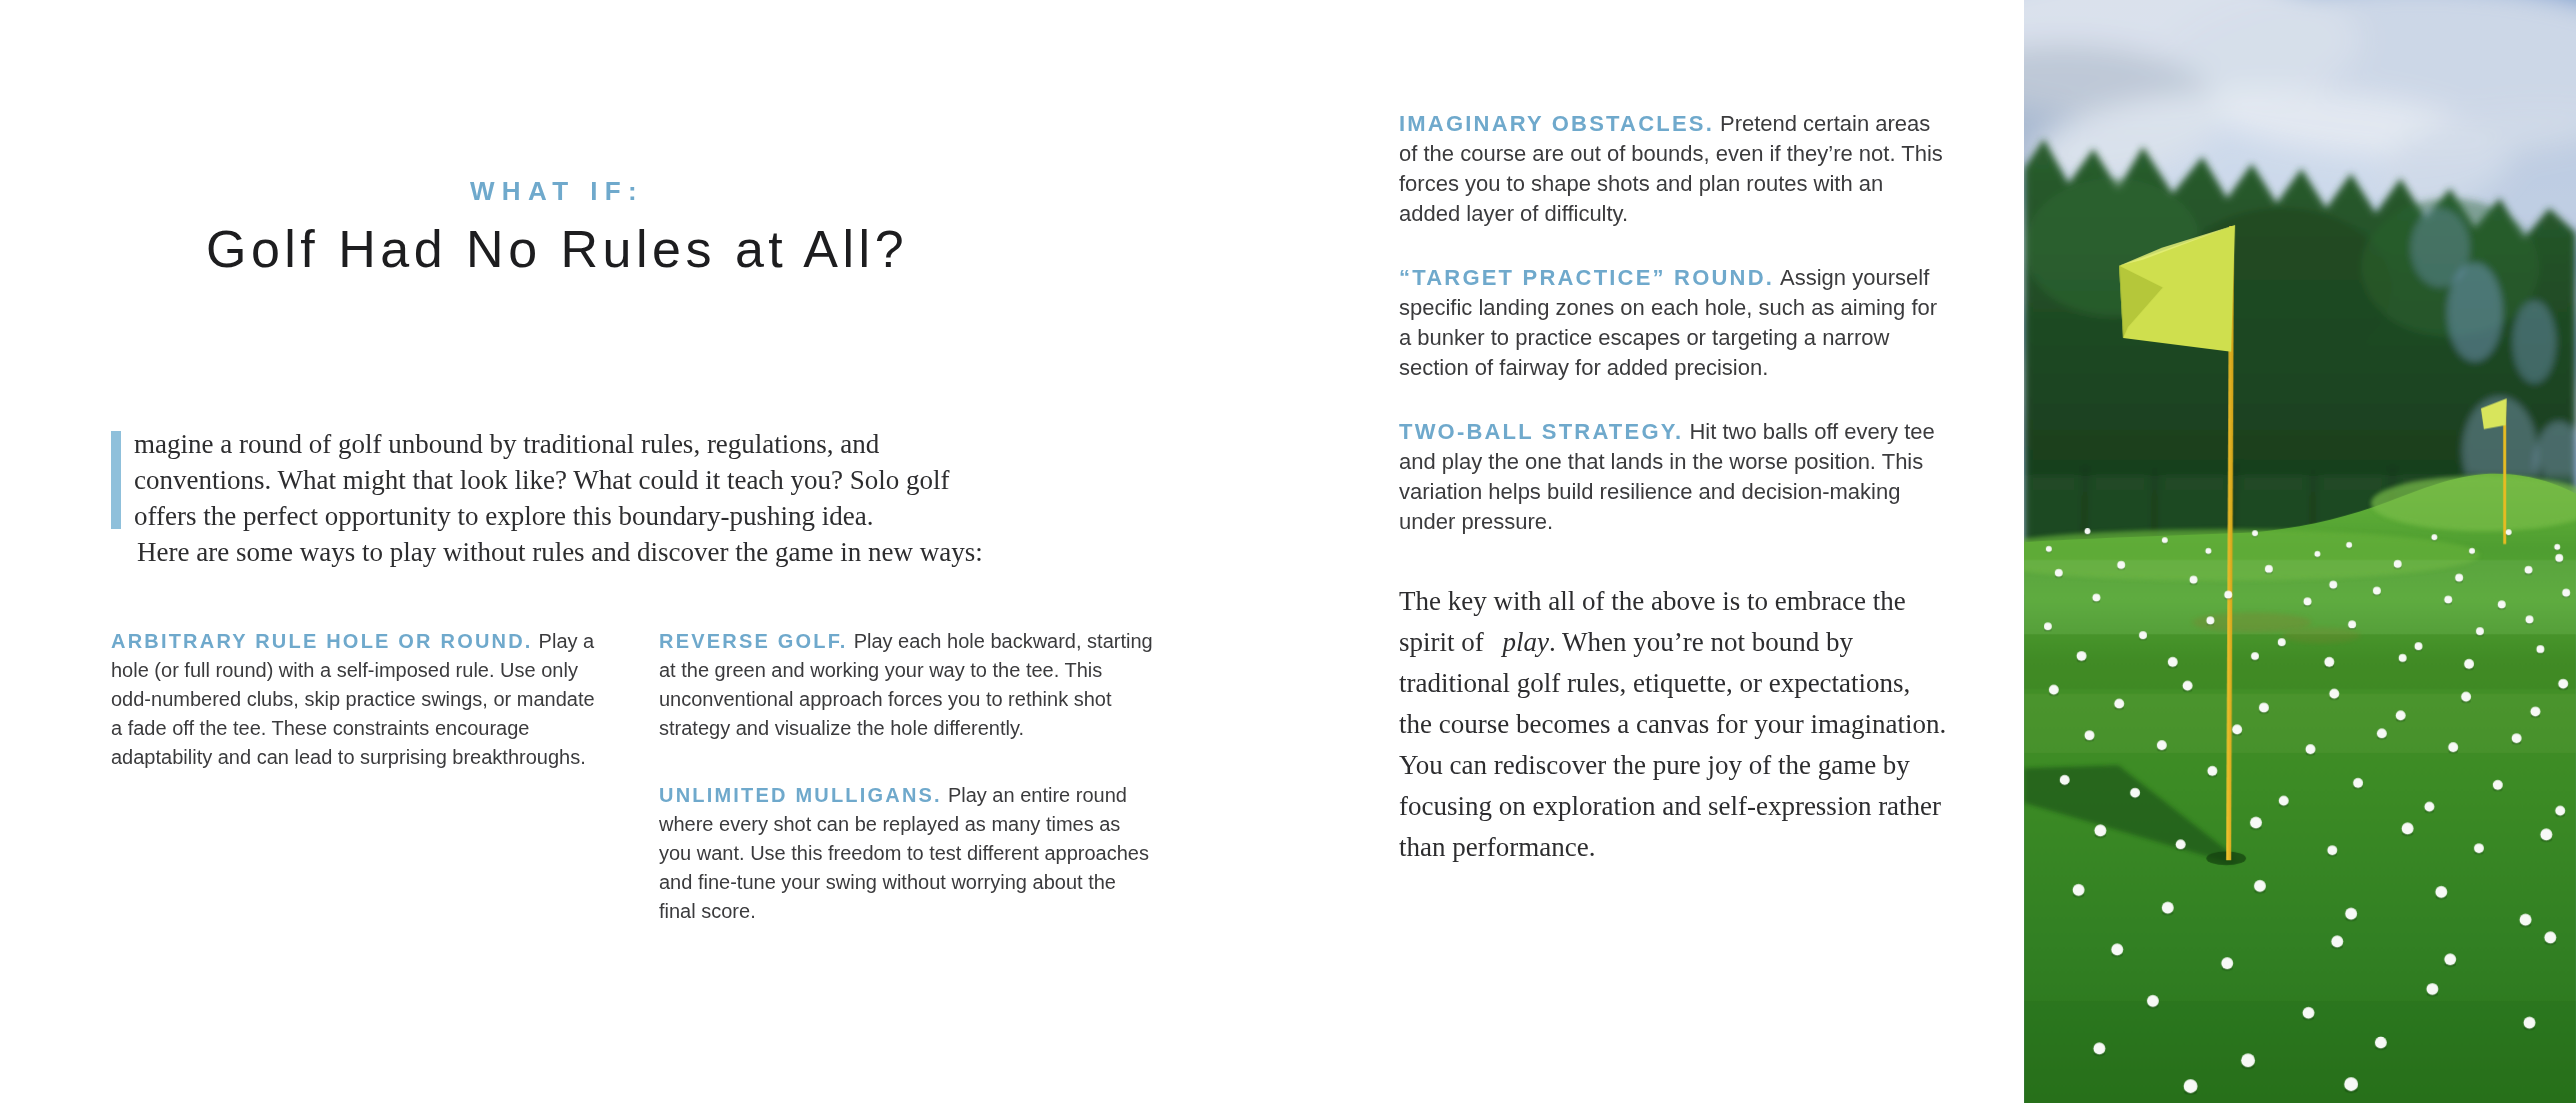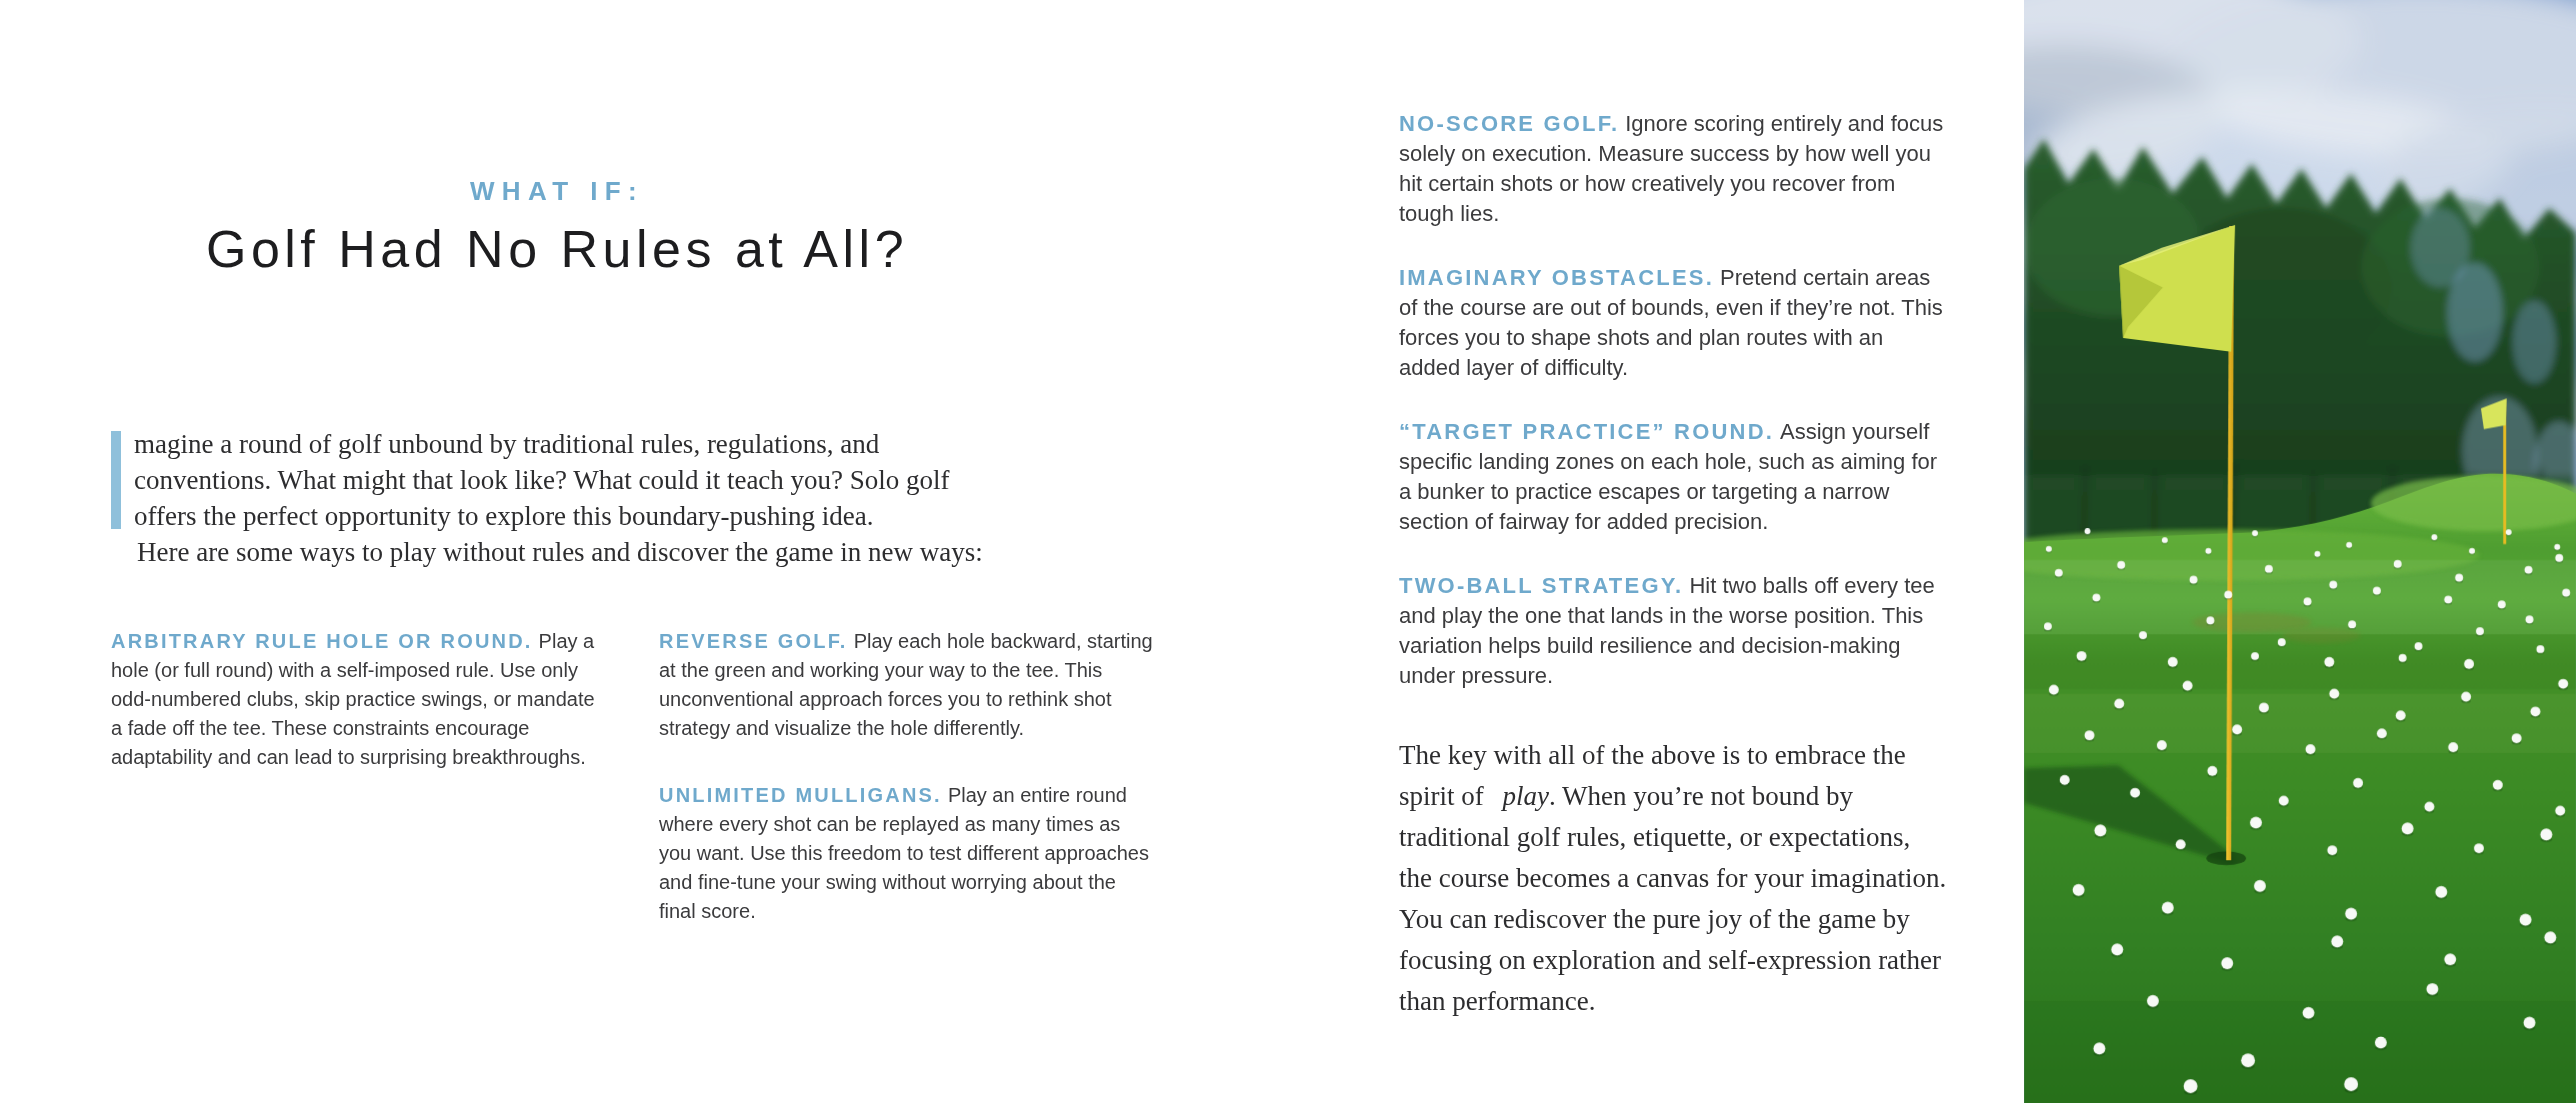--- a/index.html
+++ b/index.html
@@ -61,7 +61,6 @@
   </div>
 
   <div class="right-text">
-    <p class="section"><span class="sec-head">NO-SCORE GOLF.</span><span>Ignore scoring entirely and focus solely on execution. Measure success by how well you hit certain shots or how creatively you recover from tough lies.</span></p>
     <p class="section"><span class="sec-head">IMAGINARY OBSTACLES.</span><span>Pretend certain areas of the course are out of bounds, even if they’re not. This forces you to shape shots and plan routes with an added layer of difficulty.</span></p>
     <p class="section"><span class="sec-head">“TARGET PRACTICE” ROUND.</span><span>Assign yourself specific landing zones on each hole, such as aiming for a bunker to practice escapes or targeting a narrow section of fairway for added precision.</span></p>
     <p class="section"><span class="sec-head">TWO-BALL STRATEGY.</span><span>Hit two balls off every tee and play the one that lands in the worse position. This variation helps build resilience and decision-making under pressure.</span></p>

